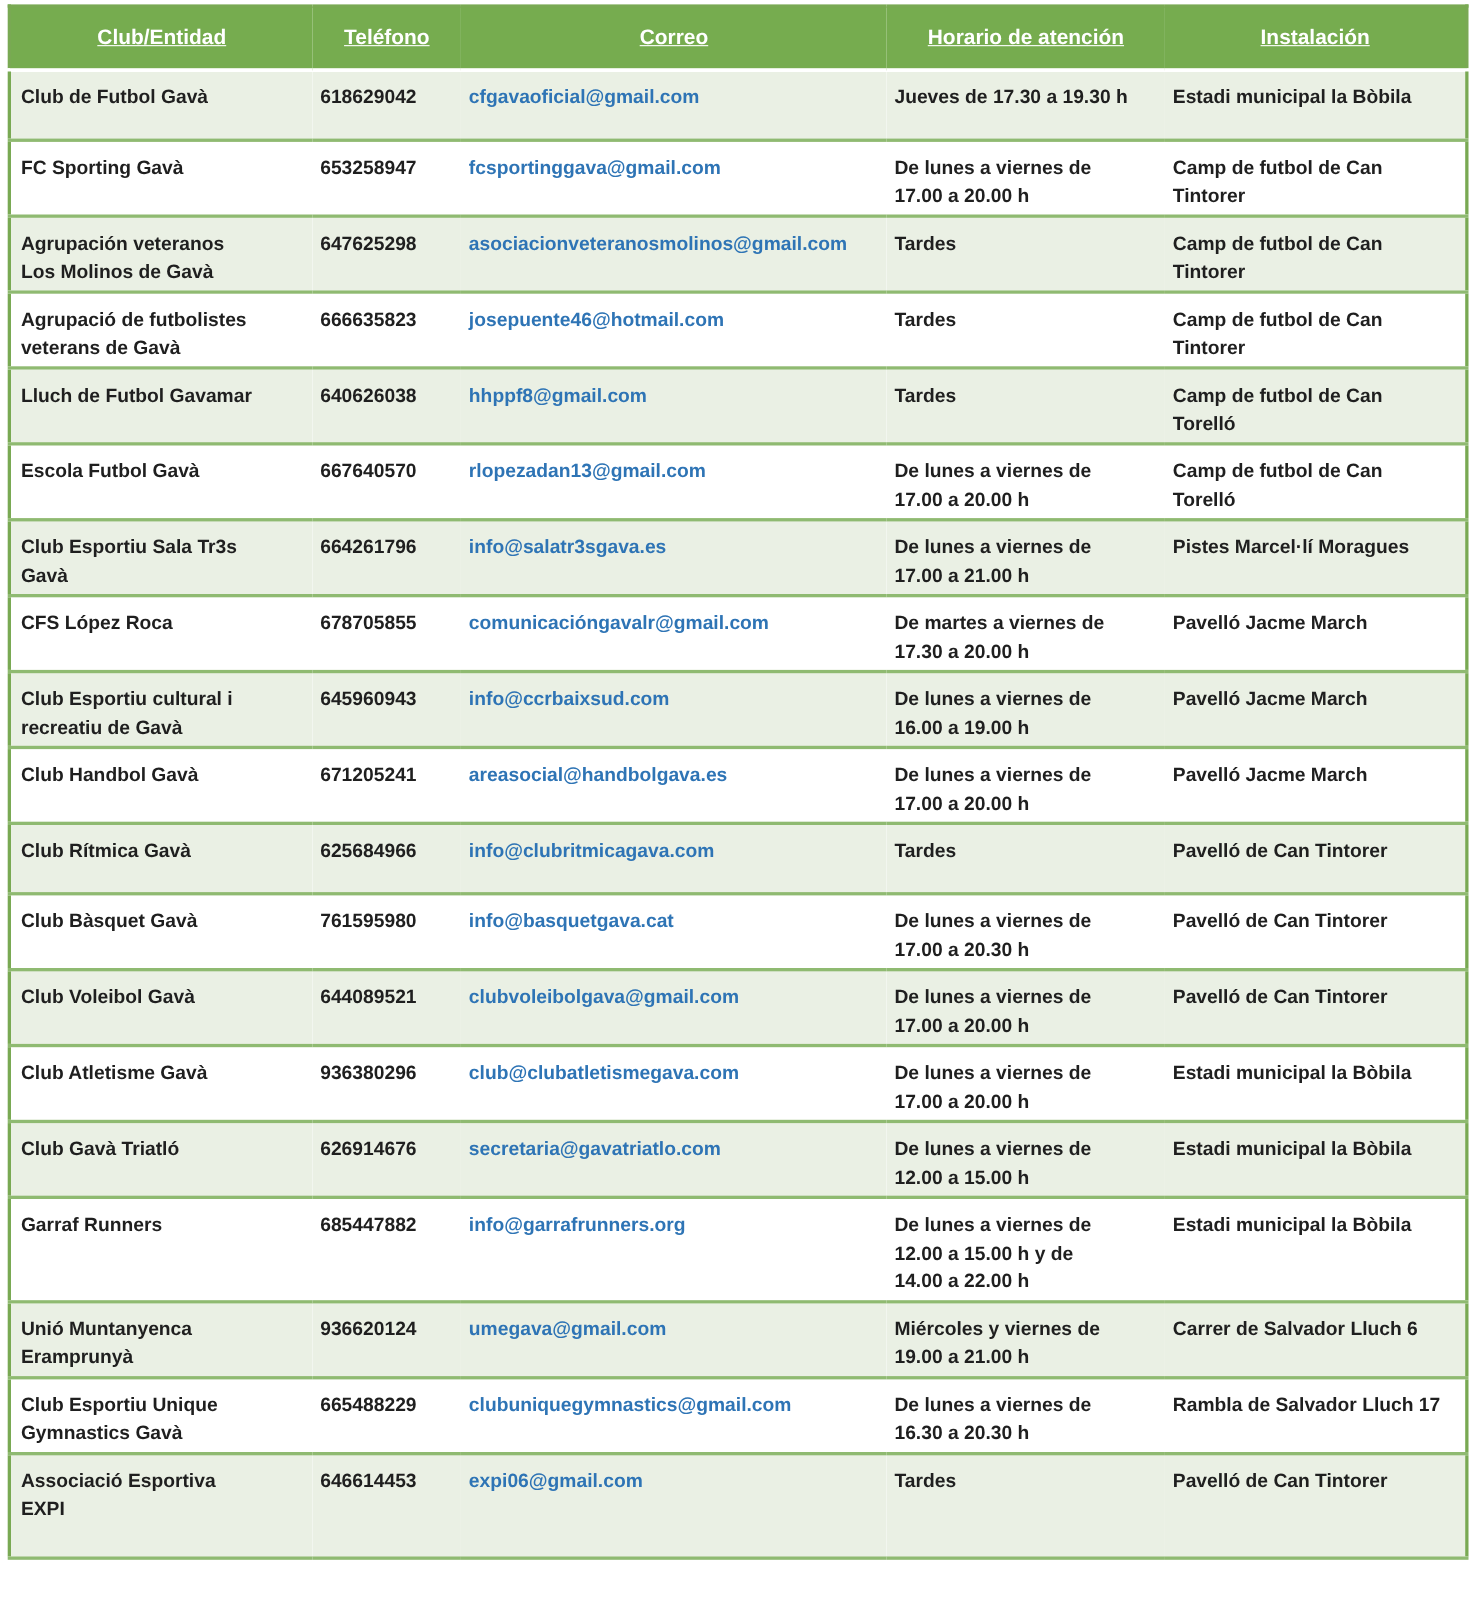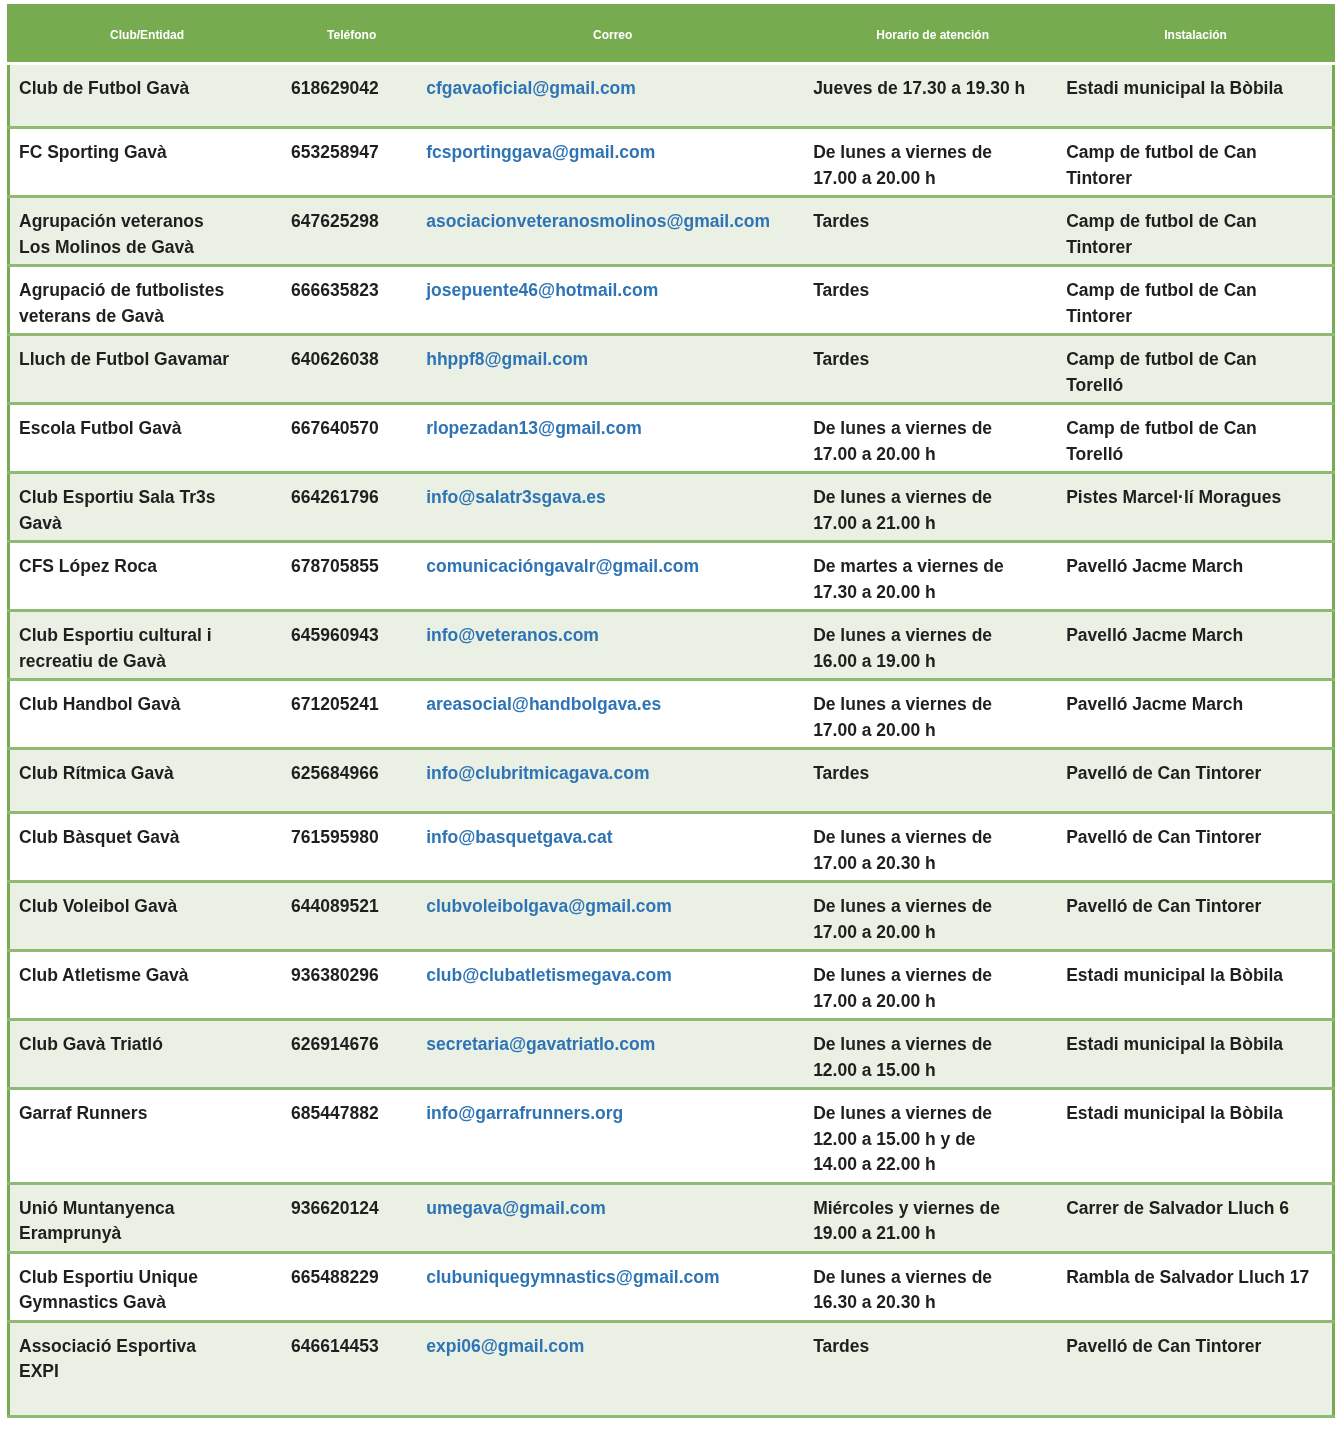--- a/index.html
+++ b/index.html
@@ -24,13 +24,14 @@
   thead th {
     background: #76ac4f;
     color: #ffffff;
-    font-size: 12px;
+    font-size: 19px;
     font-weight: bold;
     height: 58px;
     text-align: center;
     vertical-align: middle;
     border-bottom: 3px solid #ffffff;
     padding: 0 4px;
+    text-decoration: underline;
   }
   tbody td {
     border-bottom: 3px solid #8fba71;

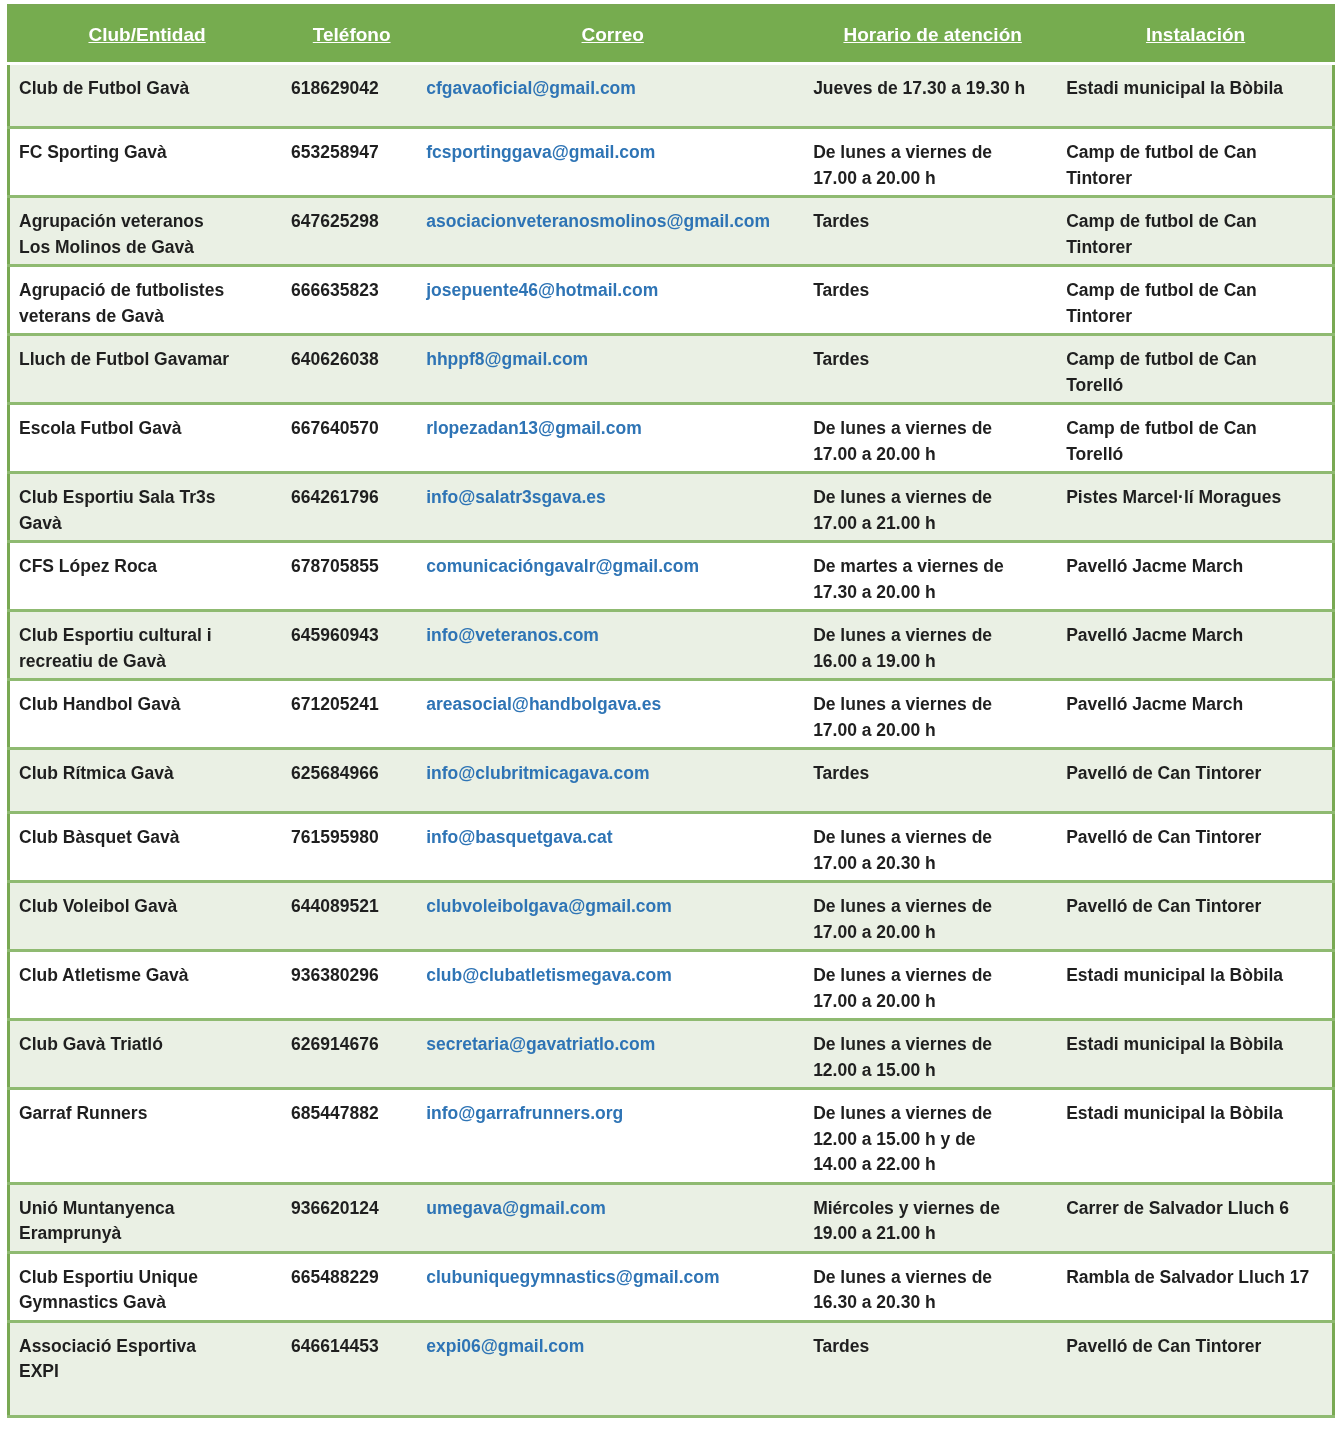--- a/index.html
+++ b/index.html
@@ -150,7 +150,7 @@
     <td class="c-club">Club Esportiu cultural i
 recreatiu de Gavà</td>
     <td class="c-phone">645960943</td>
-    <td class="c-email"><a class="email-link">info@veteranos.com</a></td>
+    <td class="c-email"><a class="email-link">info@ccrbaixsud.com</a></td>
     <td class="c-hours">De lunes a viernes de
 16.00 a 19.00 h</td>
     <td class="c-facility">Pavelló Jacme March</td>

